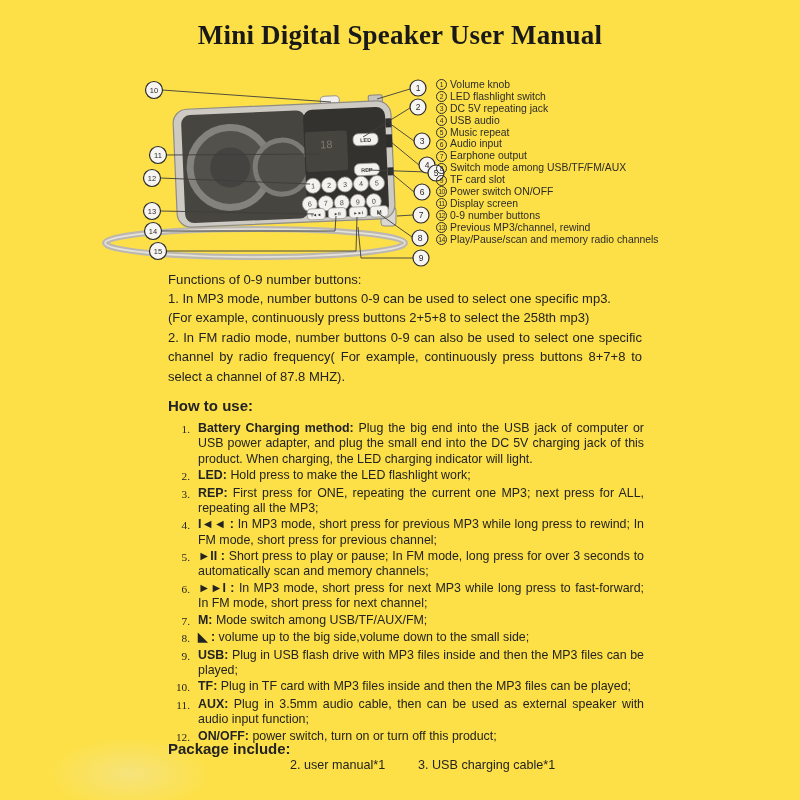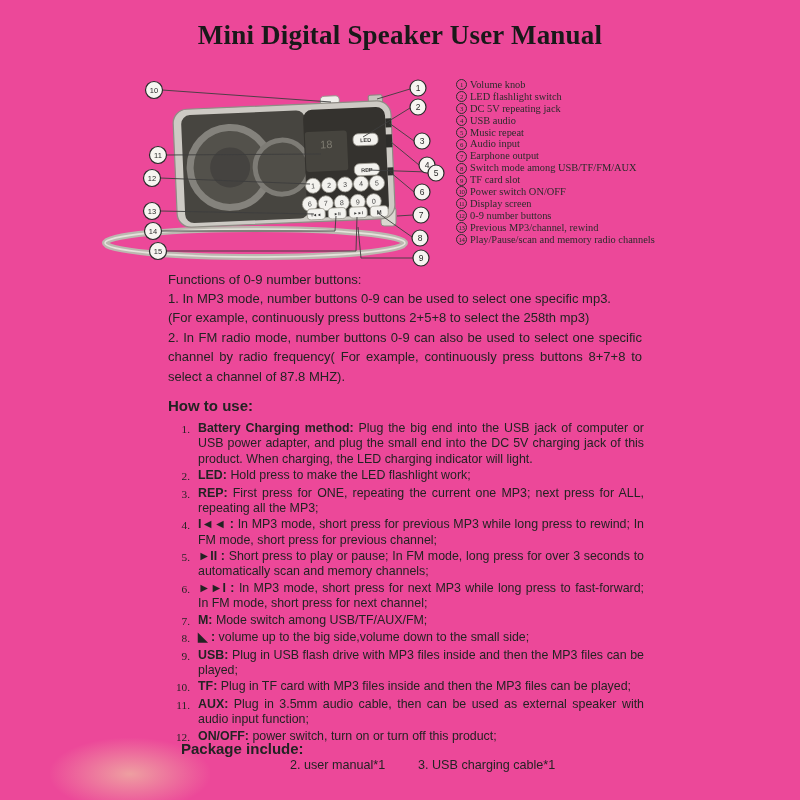--- a/index.html
+++ b/index.html
@@ -5,7 +5,7 @@
   html,body { margin:0; padding:0; }
   .page {
     position:relative; width:800px; height:800px; overflow:hidden;
-    background:#ec4899;
+    background:#fde047;
     font-family:"Liberation Sans", sans-serif;
     color:#262626;
   }

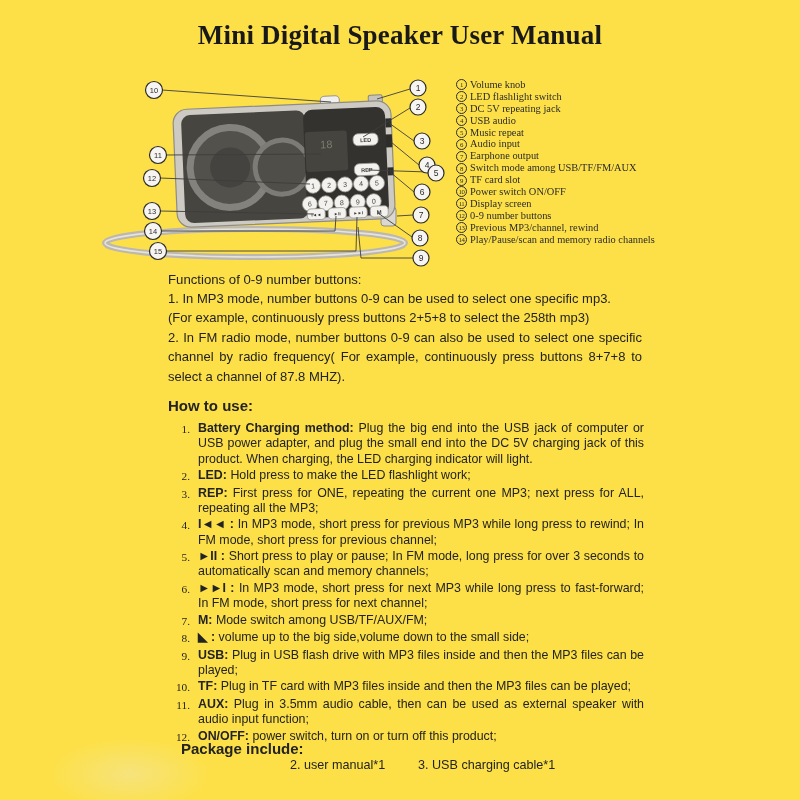--- a/index.html
+++ b/index.html
@@ -22,8 +22,8 @@
   svg text { font-family:"Liberation Sans", sans-serif; }
 
   .legend {
-    position:absolute; left:456px; top:79px;
-    font-size:10.4px; line-height:11.9px; color:#2b2b2b;font-family:Liberation Serif, serif;
+    position:absolute; left:436px; top:79px;
+    font-size:10.4px; line-height:11.9px; color:#2b2b2b;
   }
   .legend-row { display:flex; align-items:center; white-space:nowrap; height:11.9px; }
   .lnum {

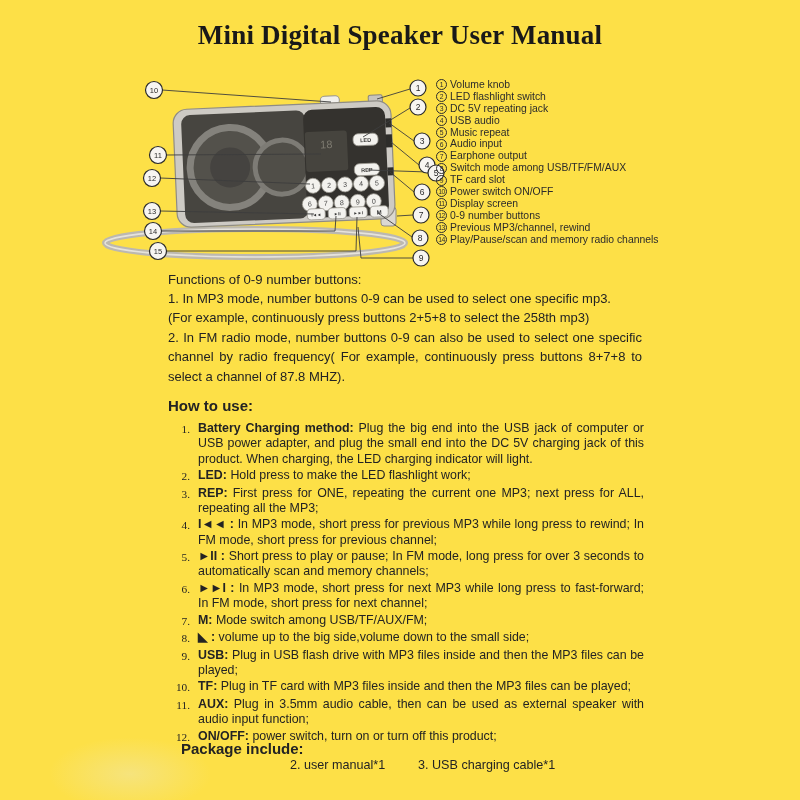--- a/index.html
+++ b/index.html
@@ -47,7 +47,7 @@
   .how-body { flex:1; text-align:justify; }
 
   .sec-package { position:absolute; left:168px; top:740px; width:480px; color:#232323; }
-  .sec-package .h { font-size:15px; font-weight:bold; line-height:17px;margin-left:13px; }
+  .sec-package .h { font-size:15px; font-weight:bold; line-height:17px; }
   .pkg-row { font-size:12.6px; line-height:16.5px; display:flex; }
   .pkg-cell-a { flex:0 0 122px;margin-top:48px; }
   .pkg-cell-b { flex:0 0 128px; }

